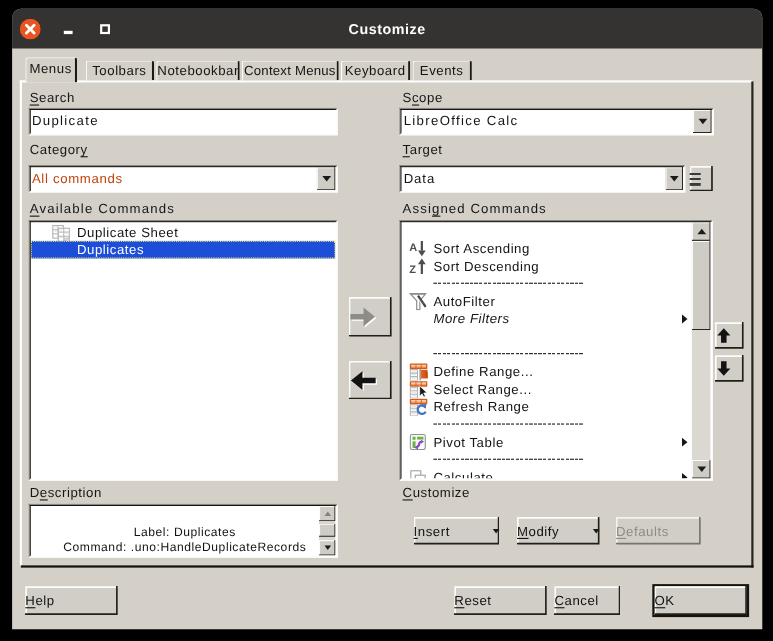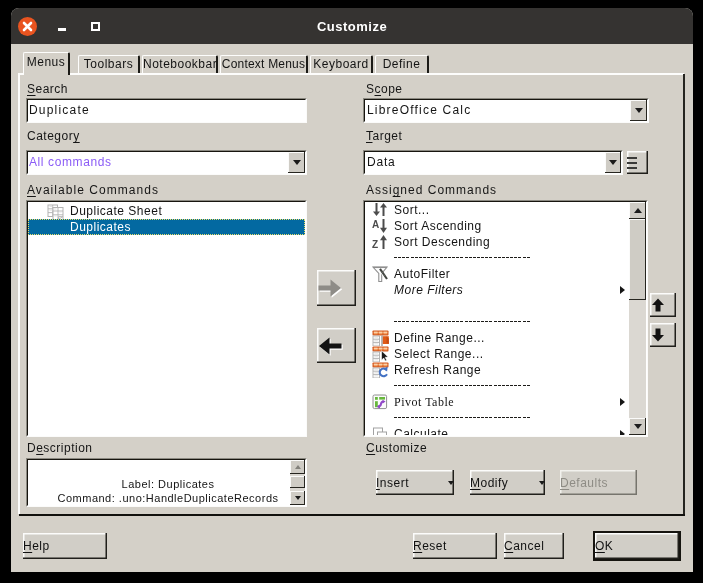--- a/index.html
+++ b/index.html
@@ -59,7 +59,7 @@
 <div class="abs tab" style="left:142px;top:55px;width:76px;height:18px;line-height:16px">Notebookbar</div>
 <div class="abs tab" style="left:220px;top:55px;width:88px;height:18px;line-height:16px;letter-spacing:0.2px">Context Menus</div>
 <div class="abs tab" style="left:310px;top:55px;width:63px;height:18px;line-height:16px">Keyboard</div>
-<div class="abs tab" style="left:375px;top:55px;width:54px;height:18px;line-height:16px">Define</div>
+<div class="abs tab" style="left:375px;top:55px;width:54px;height:18px;line-height:16px">Events</div>
 
 <div class="abs lbl" style="left:27px;top:82px"><u>S</u>earch</div>
 <div class="abs sunk" style="left:26px;top:98px;width:279px;height:23px">

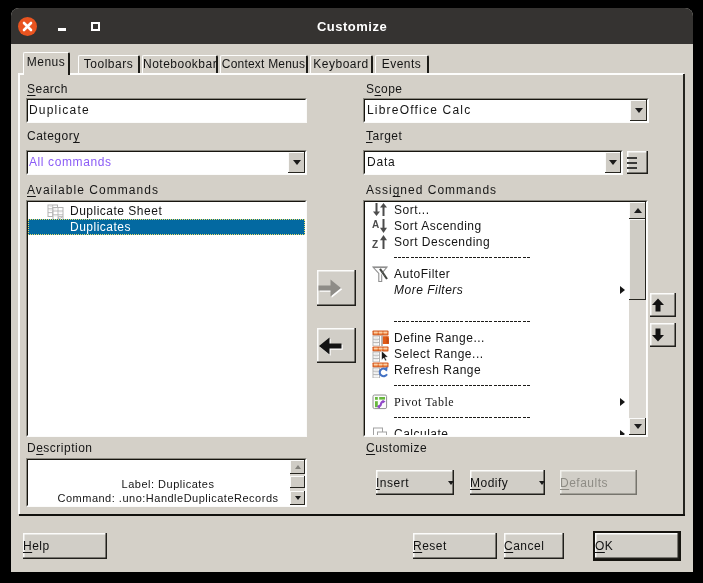--- a/index.html
+++ b/index.html
@@ -67,7 +67,7 @@
 </div>
 <div class="abs lbl" style="left:27px;top:129px">Categor<u>y</u></div>
 <div class="abs sunk" style="left:26px;top:150px;width:279px;height:23px">
-  <div class="abs" style="left:2px;top:4px;font-size:12px;letter-spacing:0.6px;color:#8b5cf6">All commands</div>
+  <div class="abs" style="left:2px;top:4px;font-size:12px;letter-spacing:0.6px;color:#c2410c">All commands</div>
   <div class="abs sb" style="right:1px;top:1px;width:17px;height:21px">
       <div class="cbtri"></div>
     </div>

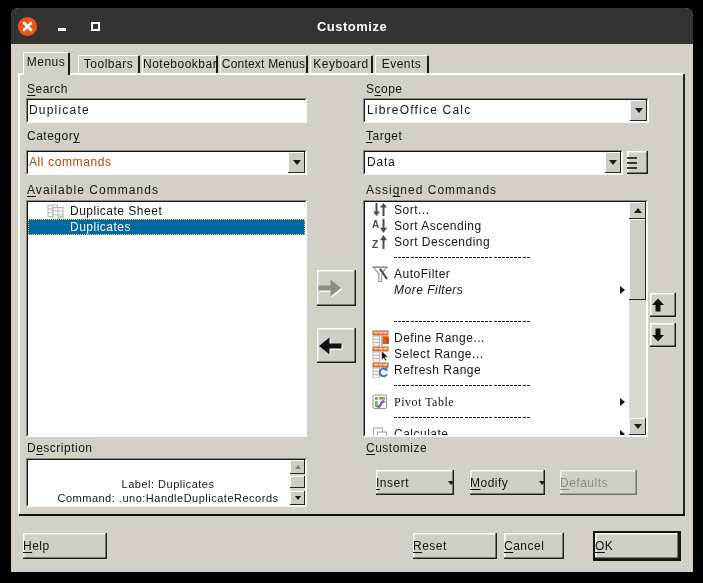--- a/index.html
+++ b/index.html
@@ -130,14 +130,6 @@
 
 <div class="abs sunk" style="left:363px;top:200px;width:283px;height:235px" id="rightlist">
   <div class="abs" style="left:1px;top:1px;right:1px;bottom:1px;overflow:hidden" id="rl">
-      <div class="row" style="top:0px;">
-        <span style="position:absolute;left:7px;top:0"><svg width="16" height="16" viewBox="0 0 16 16">
-            <path d="M4.5 1 V10 M11.5 14 V4" stroke="#4c4c4c" stroke-width="2" fill="none"></path>
-            <path d="M4.5 14 L1 9.5 H8 Z" fill="#4c4c4c"></path>
-            <path d="M11.5 1 L8 5.5 H15 Z" fill="#4c4c4c"></path>
-          </svg></span>
-        <span style="position:absolute;left:29px">Sort...</span>
-      </div>
       <div class="row" style="top:16px;">
         <span style="position:absolute;left:7px;top:0"><svg width="16" height="16" viewBox="0 0 16 16">
             <text x="0" y="10" font-size="10" font-weight="bold" fill="#4c4c4c" font-family="Liberation Sans">A</text>

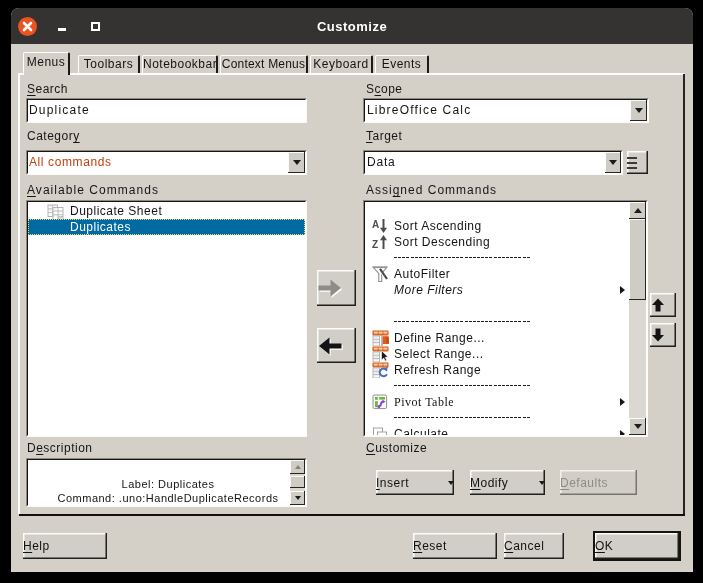--- a/index.html
+++ b/index.html
@@ -88,7 +88,7 @@
       </svg>
       <span style="position:absolute;left:42px">Duplicate Sheet</span>
     </div>
-    <div class="row" style="top:17px;background:#0369a1;color:#fff;outline:1px dotted #e8e06a;outline-offset:-1px">
+    <div class="row" style="top:17px;background:#1d4ed8;color:#fff;outline:1px dotted #e8e06a;outline-offset:-1px">
       <span style="position:absolute;left:42px">Duplicates</span>
     </div>
   </div>

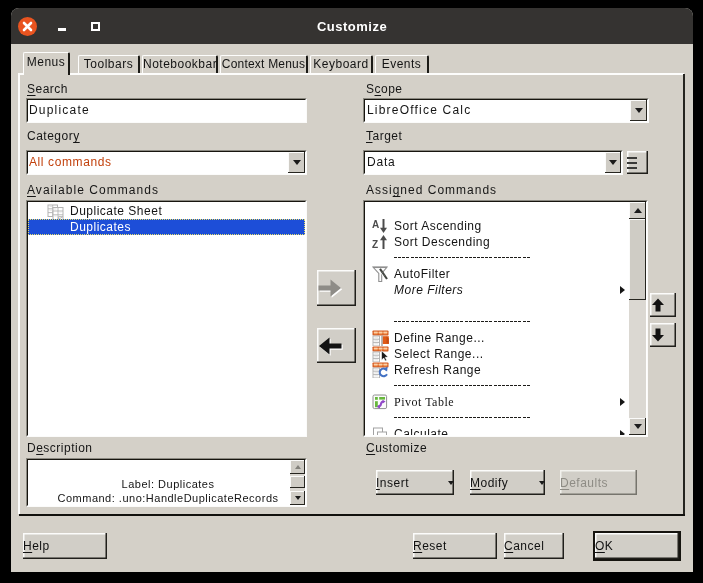--- a/index.html
+++ b/index.html
@@ -220,7 +220,7 @@
       <div class="row" style="top:176px">
         <div class="dash" style="left:29px;top:7px;width:136px"></div>
       </div>
-      <div class="row" style="top:192px;font-family:Liberation Serif, serif;">
+      <div class="row" style="top:192px;">
         <span style="position:absolute;left:7px;top:0"><svg width="16" height="16" viewBox="0 0 16 16">
             <rect x="1" y="1" width="13.6" height="13.6" rx="1.5" fill="#fbfbfb" stroke="#909090"></rect>
             <rect x="3" y="3" width="2.8" height="2.8" fill="#67b83c"></rect>

